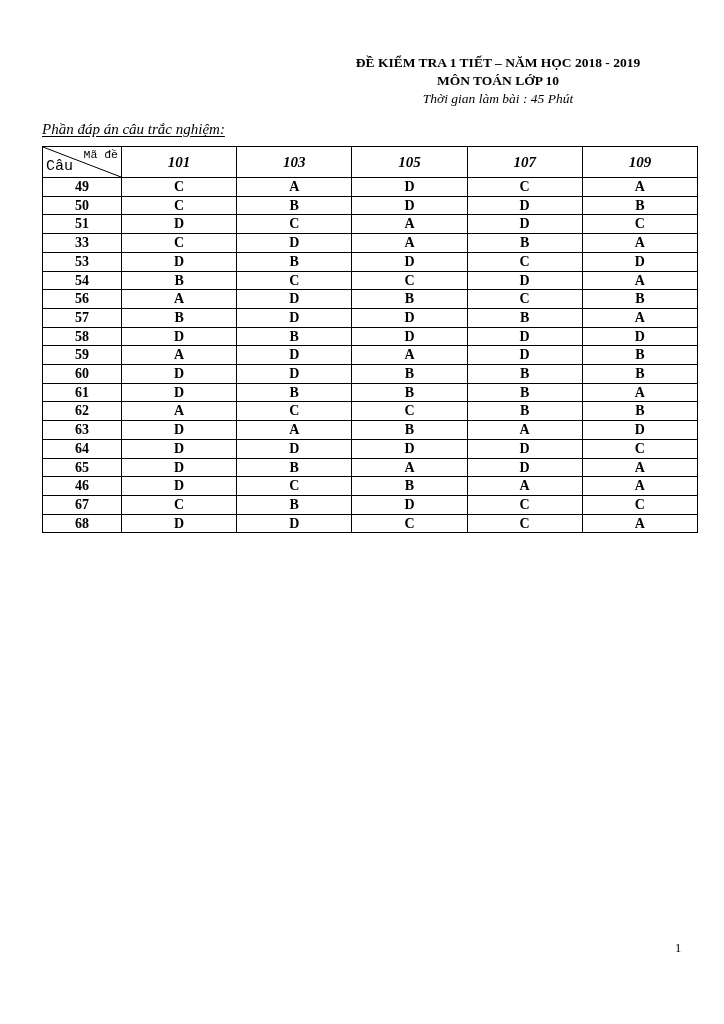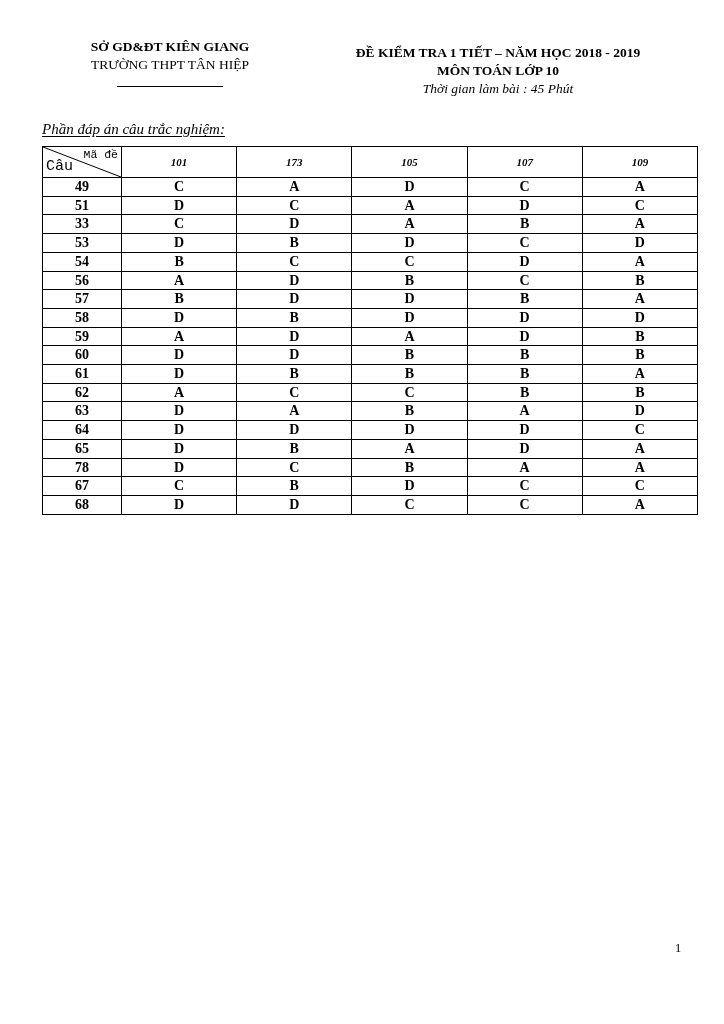--- a/index.html
+++ b/index.html
@@ -129,11 +129,6 @@
 
 <div class="page">
 
-  <div class="header-left">
-    <div class="l1">SỞ GD&amp;ĐT KIÊN GIANG</div>
-    <div class="l2">TRƯỜNG THPT TÂN HIỆP</div>
-    <div class="rule"></div>
-  </div>
 
   <div class="header-right">
     <div class="l1">ĐỀ KIỂM TRA 1 TIẾT – NĂM HỌC 2018 - 2019</div>

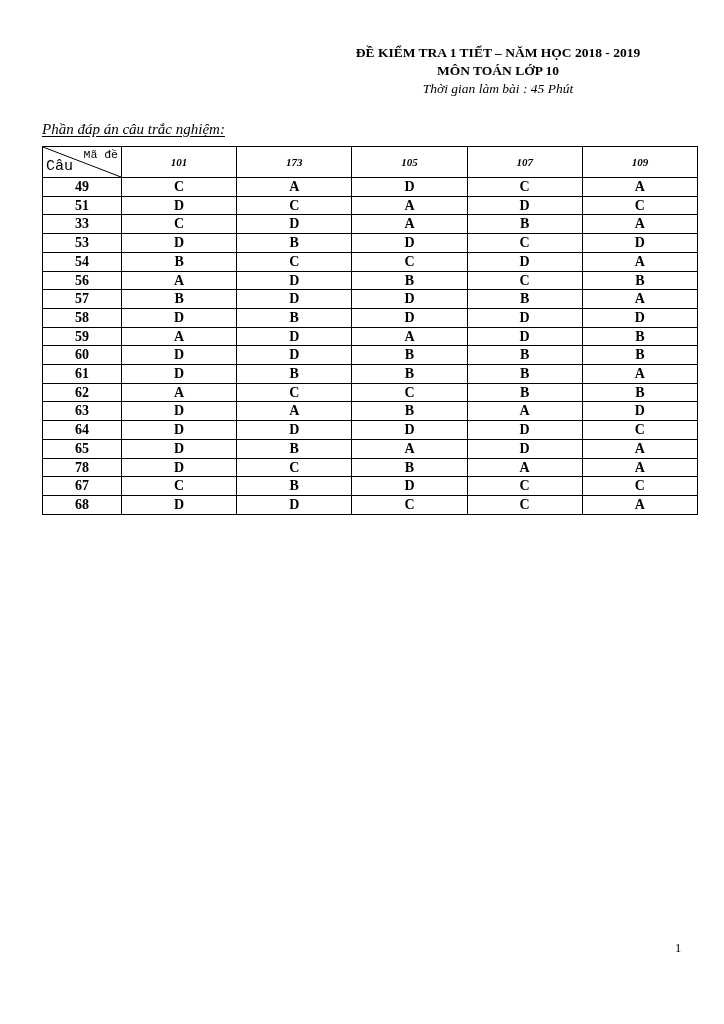--- a/index.html
+++ b/index.html
@@ -37,7 +37,7 @@
   .header-right {
     position: absolute;
     left: 318px;
-    top: 44px;
+    top: 54px;
     width: 360px;
     text-align: center;
     font-size: 13.5px;

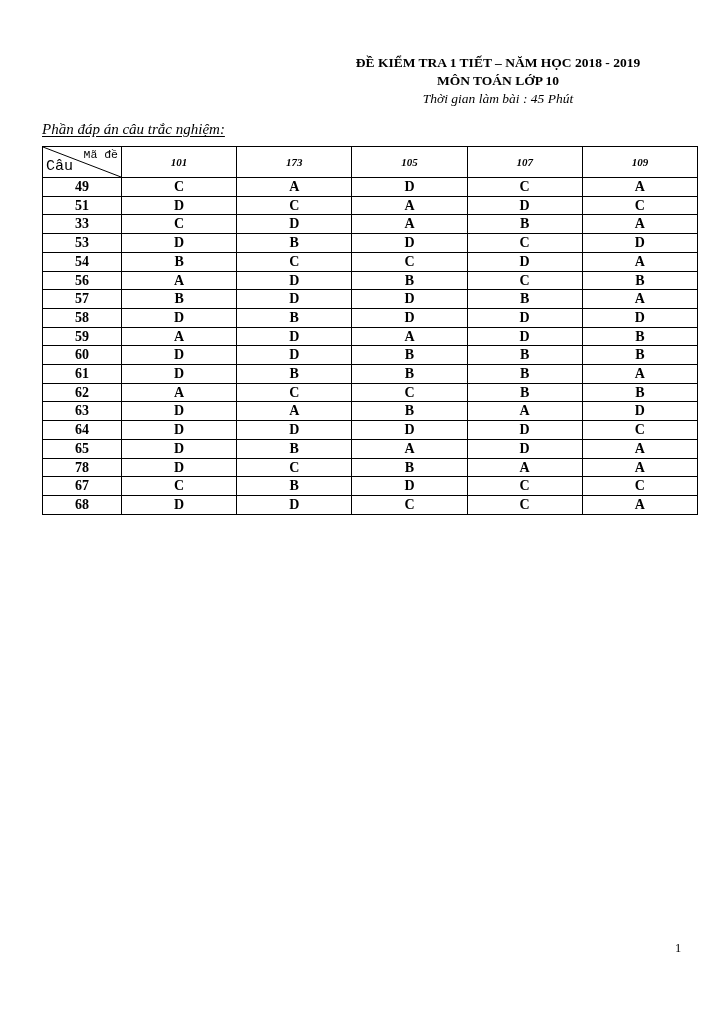--- a/index.html
+++ b/index.html
@@ -102,7 +102,7 @@
     font-size: 15px;
   }
   th.col-header {
-    font-size: 11px;
+    font-size: 15px;
     font-weight: bold;
     font-style: italic;
   }

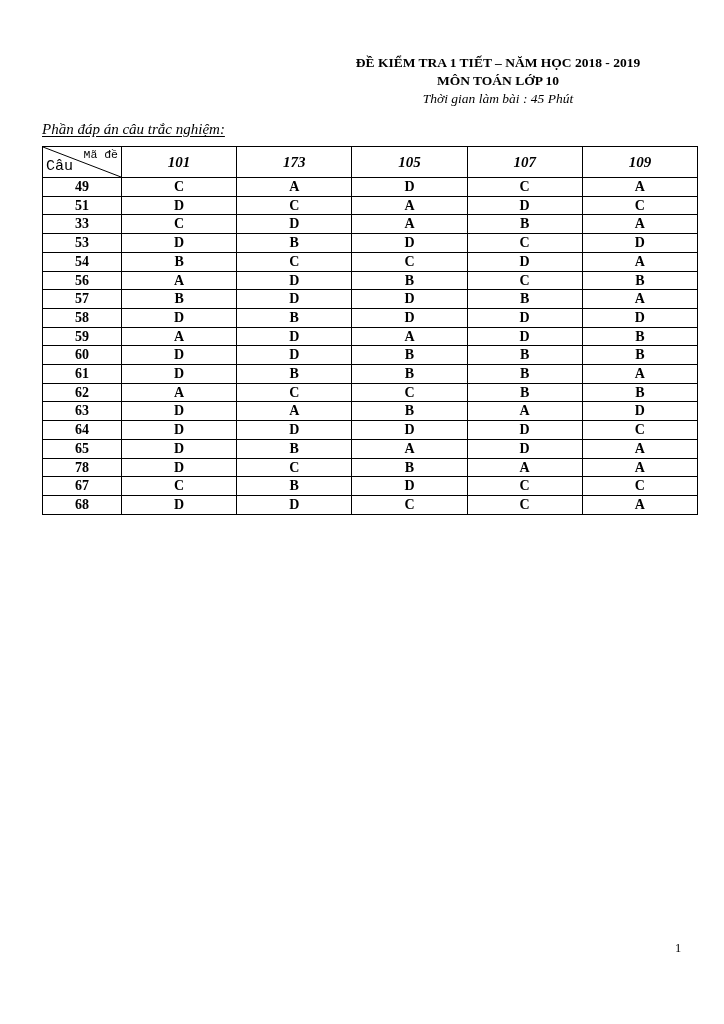--- a/index.html
+++ b/index.html
@@ -149,7 +149,7 @@
           <span class="corner-bottom">Câu</span>
         </th>
       <th class="col-header">101</th>
-          <th class="col-header">173</th>
+          <th class="col-header">103</th>
           <th class="col-header">105</th>
           <th class="col-header">107</th>
           <th class="col-header">109</th>

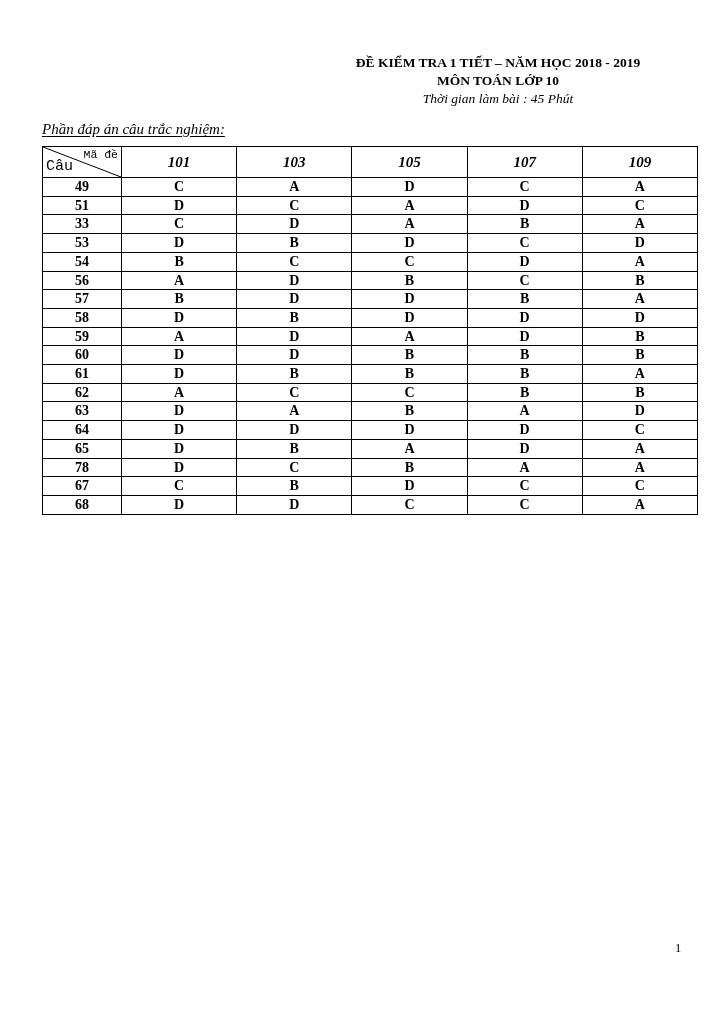--- a/index.html
+++ b/index.html
@@ -165,6 +165,14 @@
           <td class="answer-cell">A</td>
         </tr>
         <tr>
+          <td class="question-cell">50</td>
+          <td class="answer-cell">C</td>
+          <td class="answer-cell">B</td>
+          <td class="answer-cell">D</td>
+          <td class="answer-cell">D</td>
+          <td class="answer-cell">B</td>
+        </tr>
+        <tr>
           <td class="question-cell">51</td>
           <td class="answer-cell">D</td>
           <td class="answer-cell">C</td>

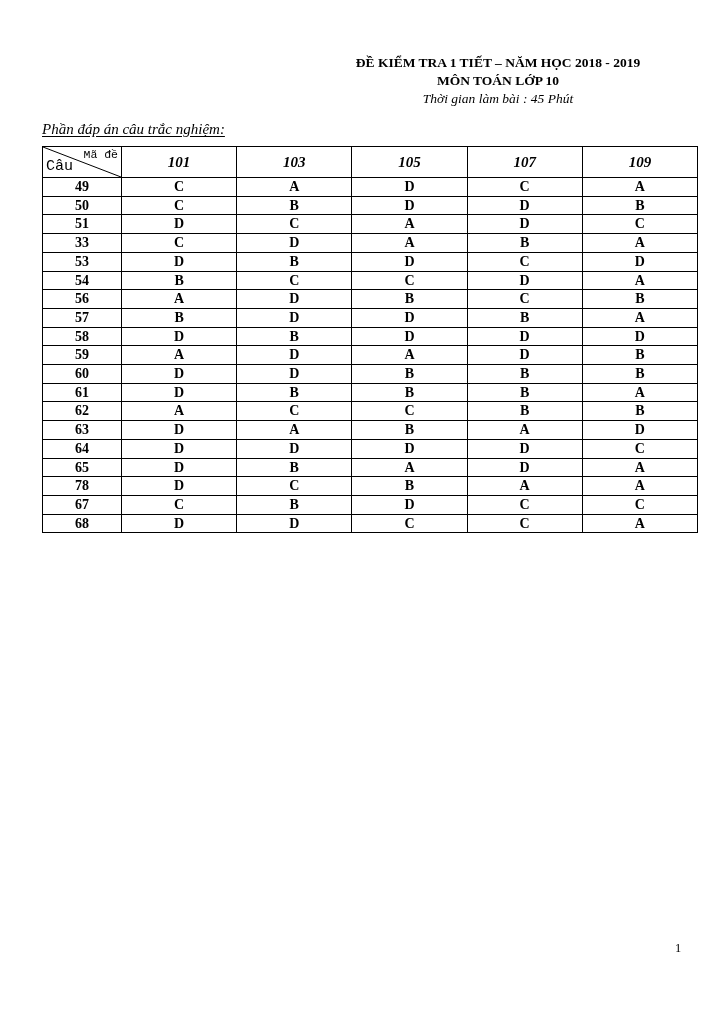--- a/index.html
+++ b/index.html
@@ -285,7 +285,7 @@
           <td class="answer-cell">A</td>
         </tr>
         <tr>
-          <td class="question-cell">78</td>
+          <td class="question-cell">46</td>
           <td class="answer-cell">D</td>
           <td class="answer-cell">C</td>
           <td class="answer-cell">B</td>

